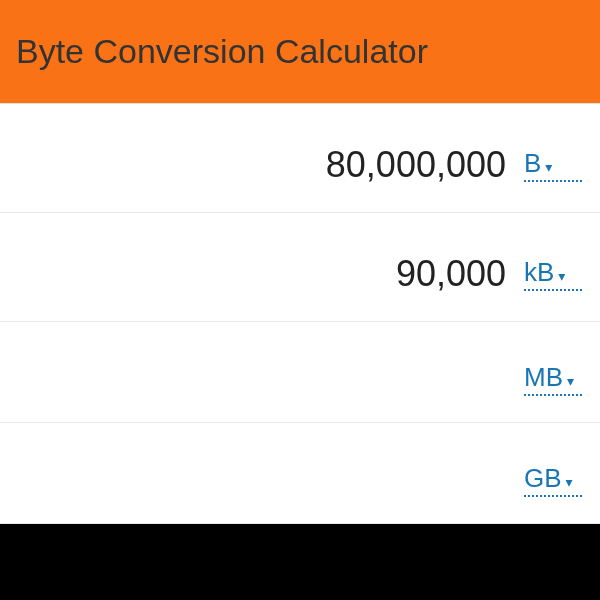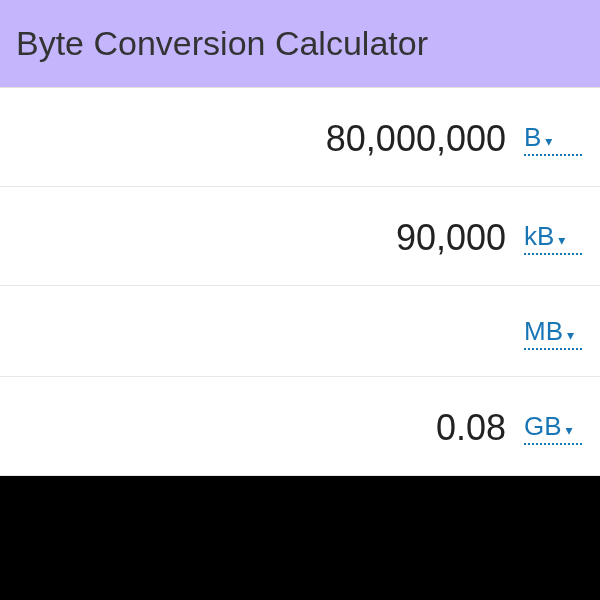--- a/index.html
+++ b/index.html
@@ -17,8 +17,8 @@
       background: #fff;
     }
     .header {
-      background: #c4b5fd;
-      padding: 24px 16px;
+      background: #f97316;
+      padding: 32px 16px;
       font-size: 34px;
       font-weight: 300;
       color: #333;

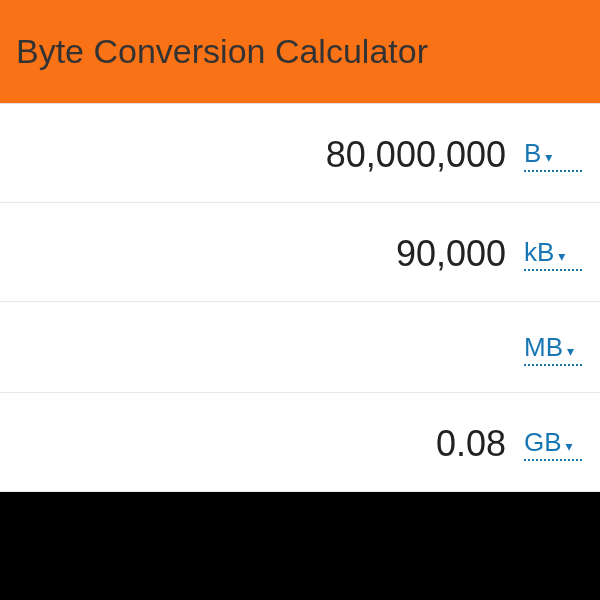--- a/index.html
+++ b/index.html
@@ -28,7 +28,7 @@
       display: flex;
       align-items: center;
       justify-content: flex-end;
-      padding: 30px 18px 26px 16px;
+      padding: 40px 18px 26px 16px;
       border-bottom: 1px solid #e8e8e8;
       background: #fff;
     }

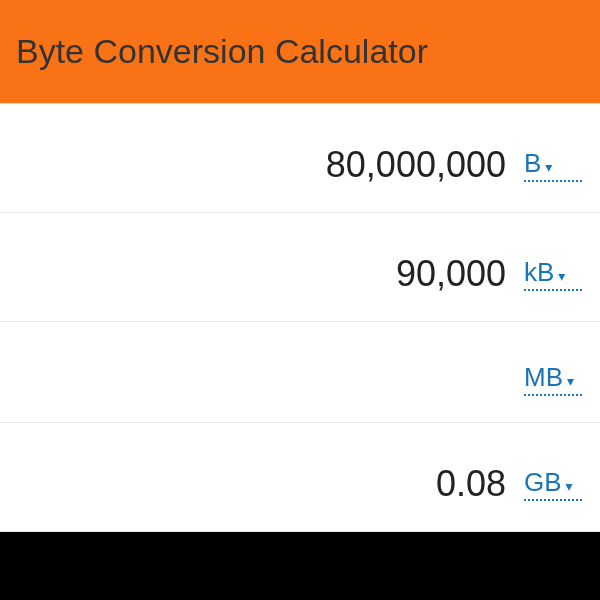--- a/index.html
+++ b/index.html
@@ -90,7 +90,6 @@
   </div>
 
   <div class="row">
-    <span class="value">0.08</span>
     <span class="unit">
       <span class="unit-label">GB</span>
       <span class="dropdown-arrow">▾</span>

